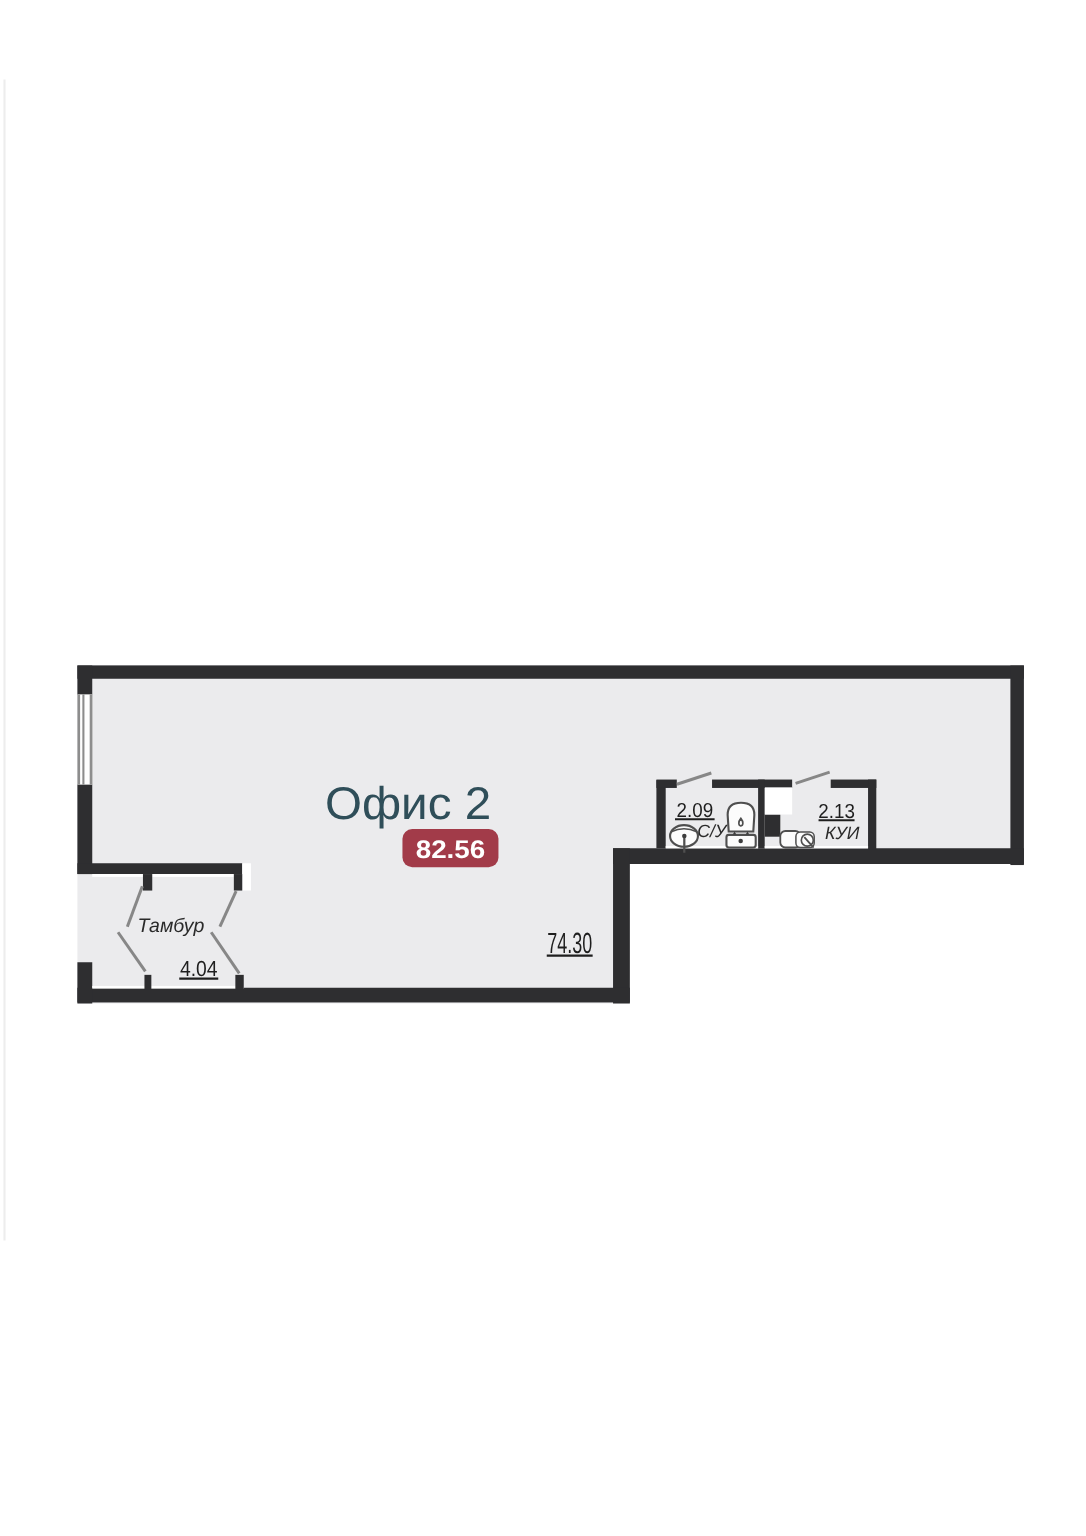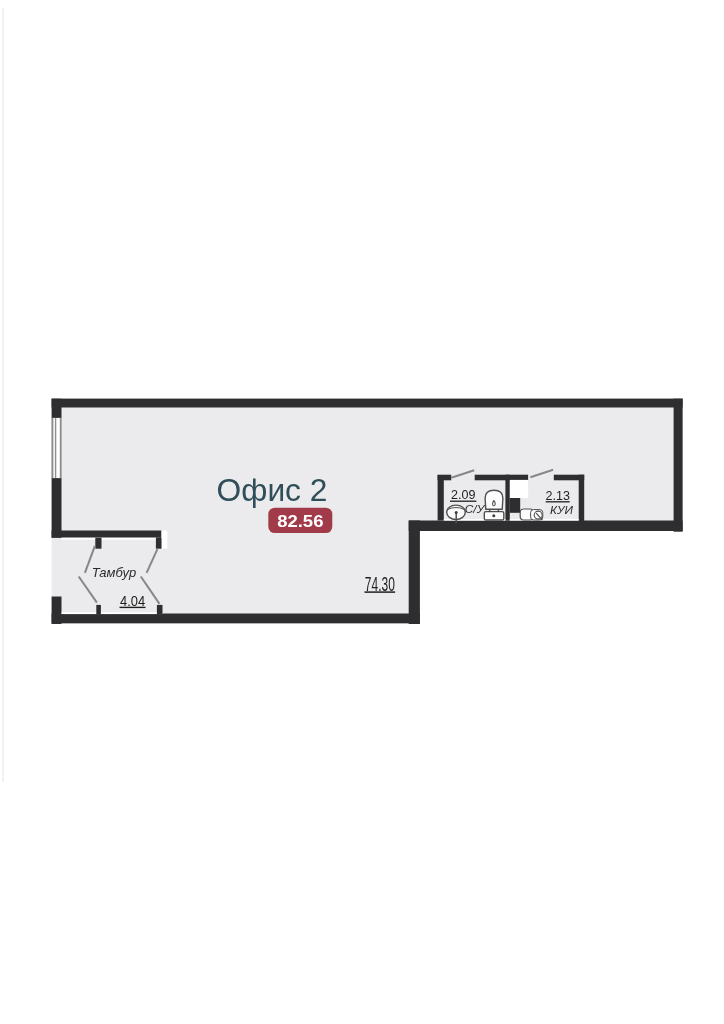--- a/index.html
+++ b/index.html
@@ -3,7 +3,7 @@
 <meta charset="utf-8">
 <style>
   html,body{margin:0;padding:0;background:#ffffff;}
-  #page{width:724px;height:782px;position:relative;font-family:"Liberation Sans", sans-serif;}
+  #page{width:724px;height:782px;position:relative;font-family:"Liberation Sans", sans-serif;margin-top:45px;}
   svg{position:absolute;top:0;left:0;}
   text{font-family:"Liberation Sans", sans-serif;}
 </style>

